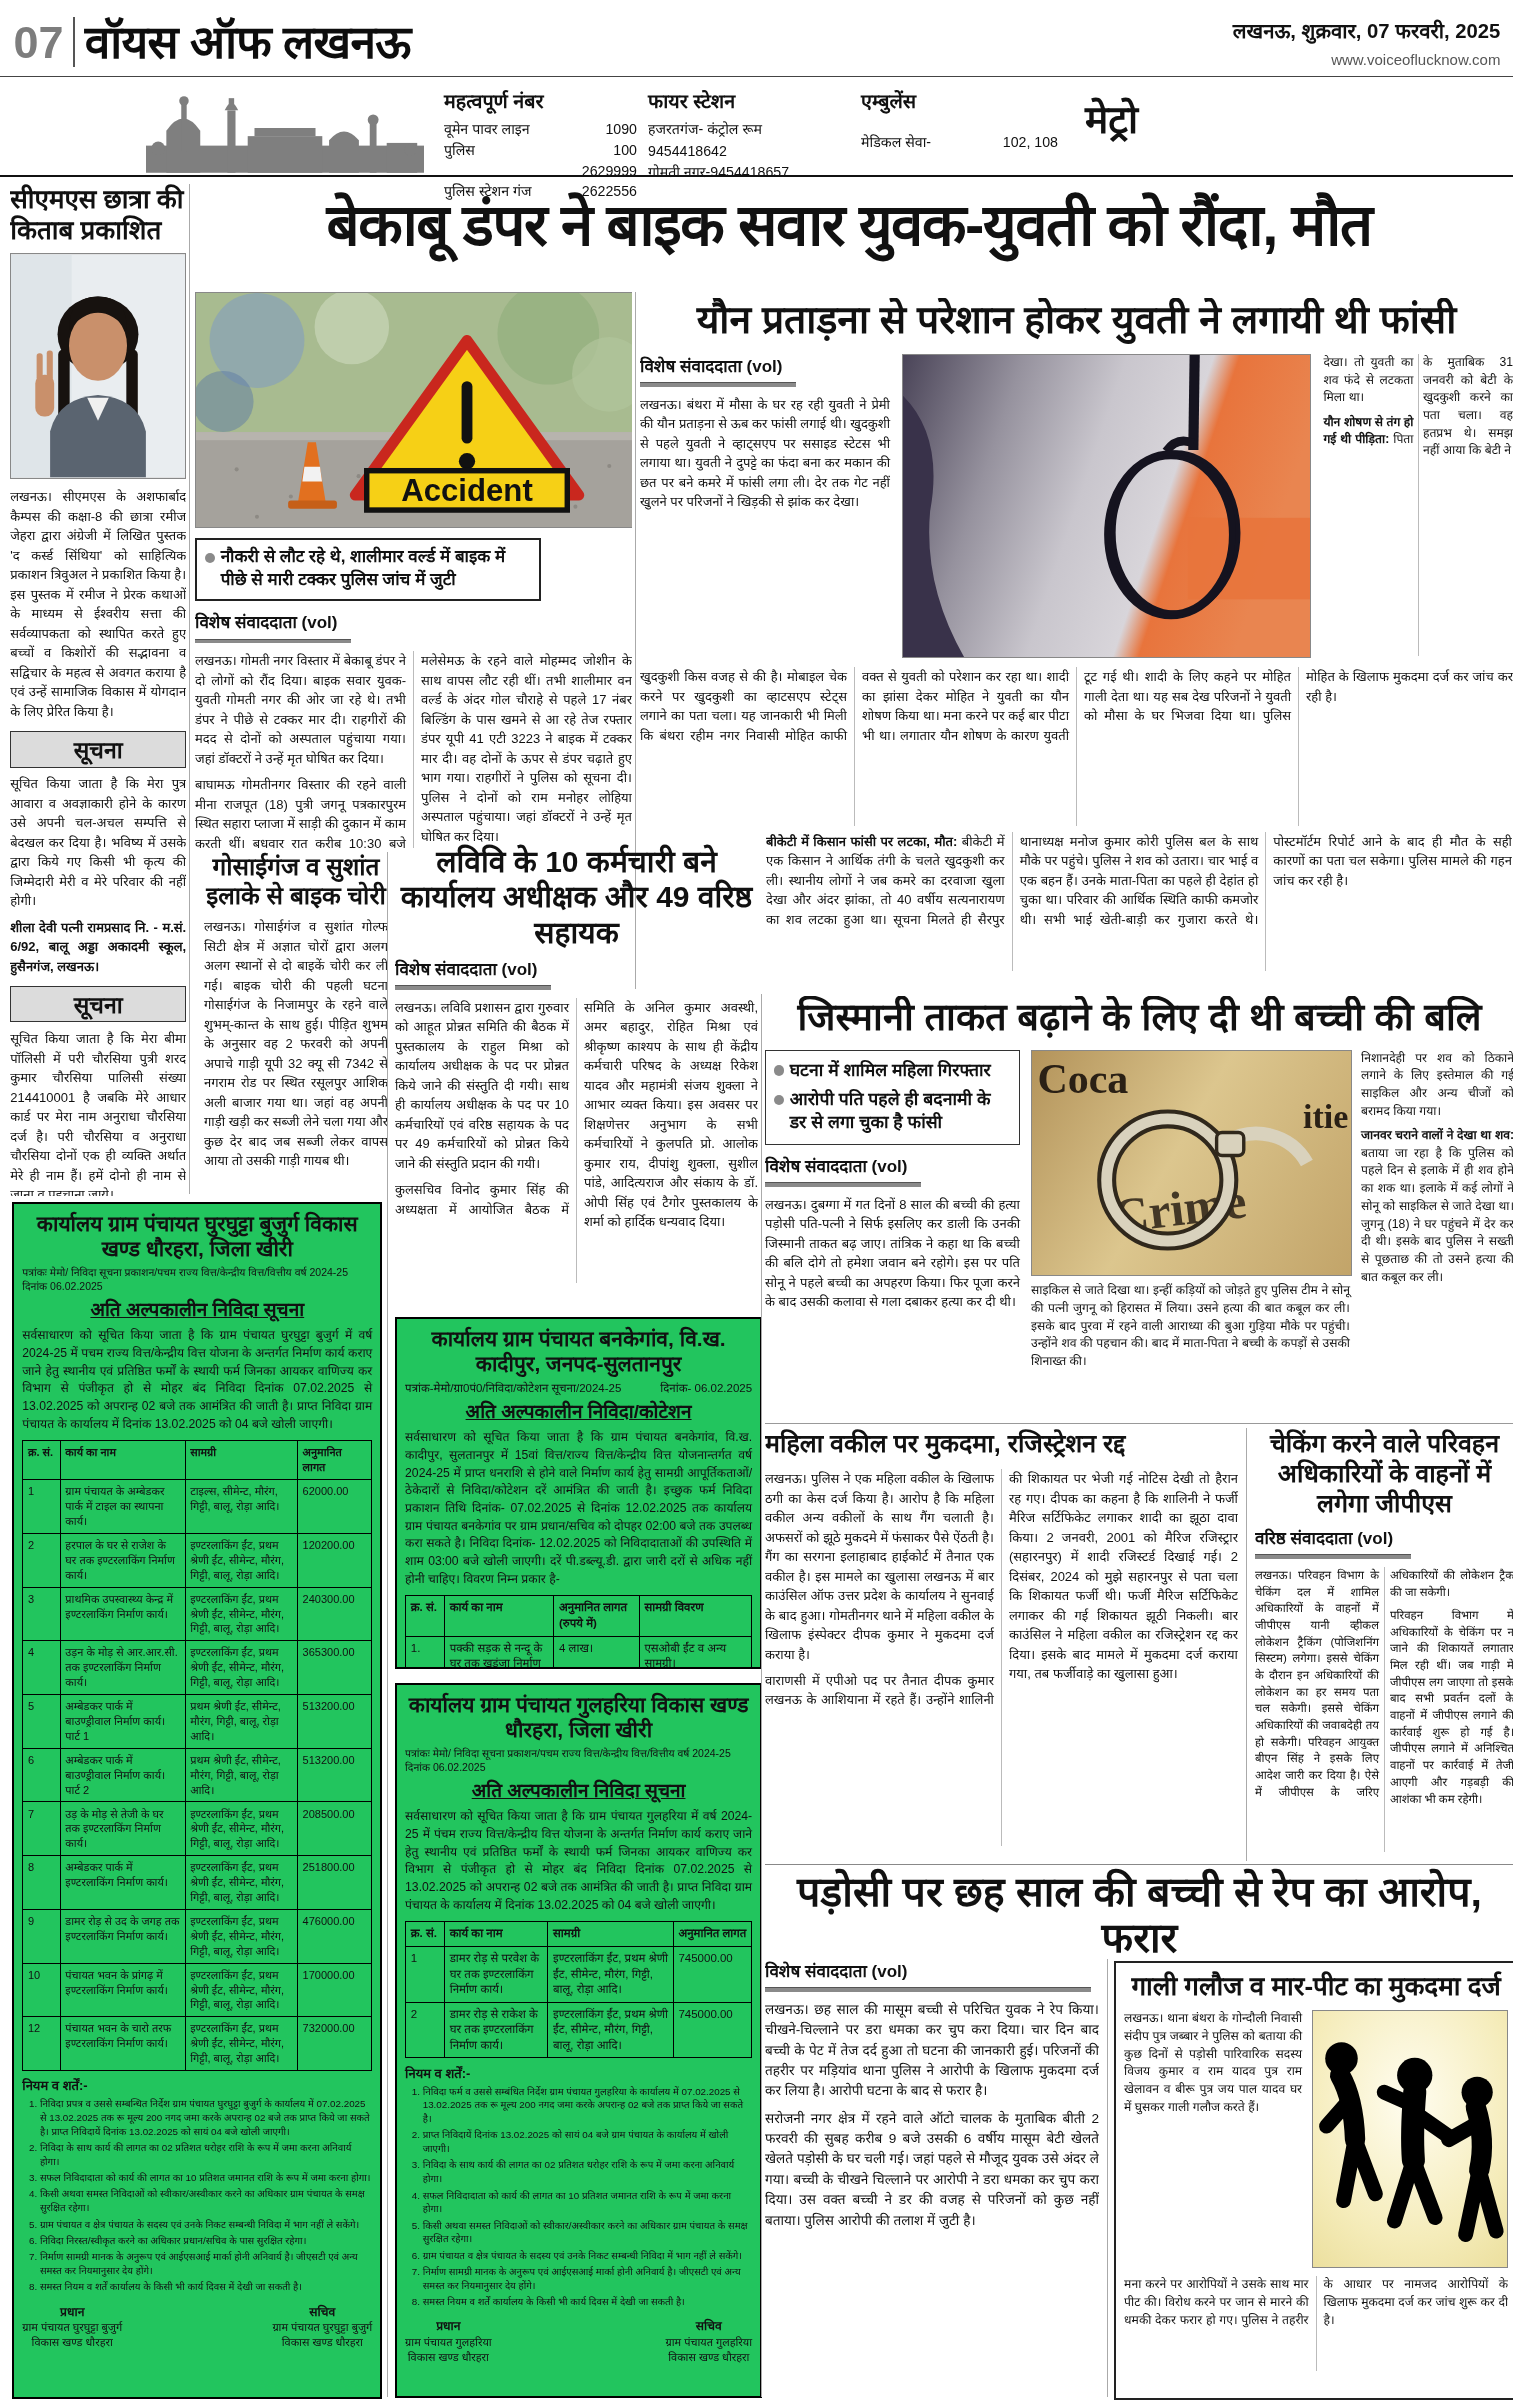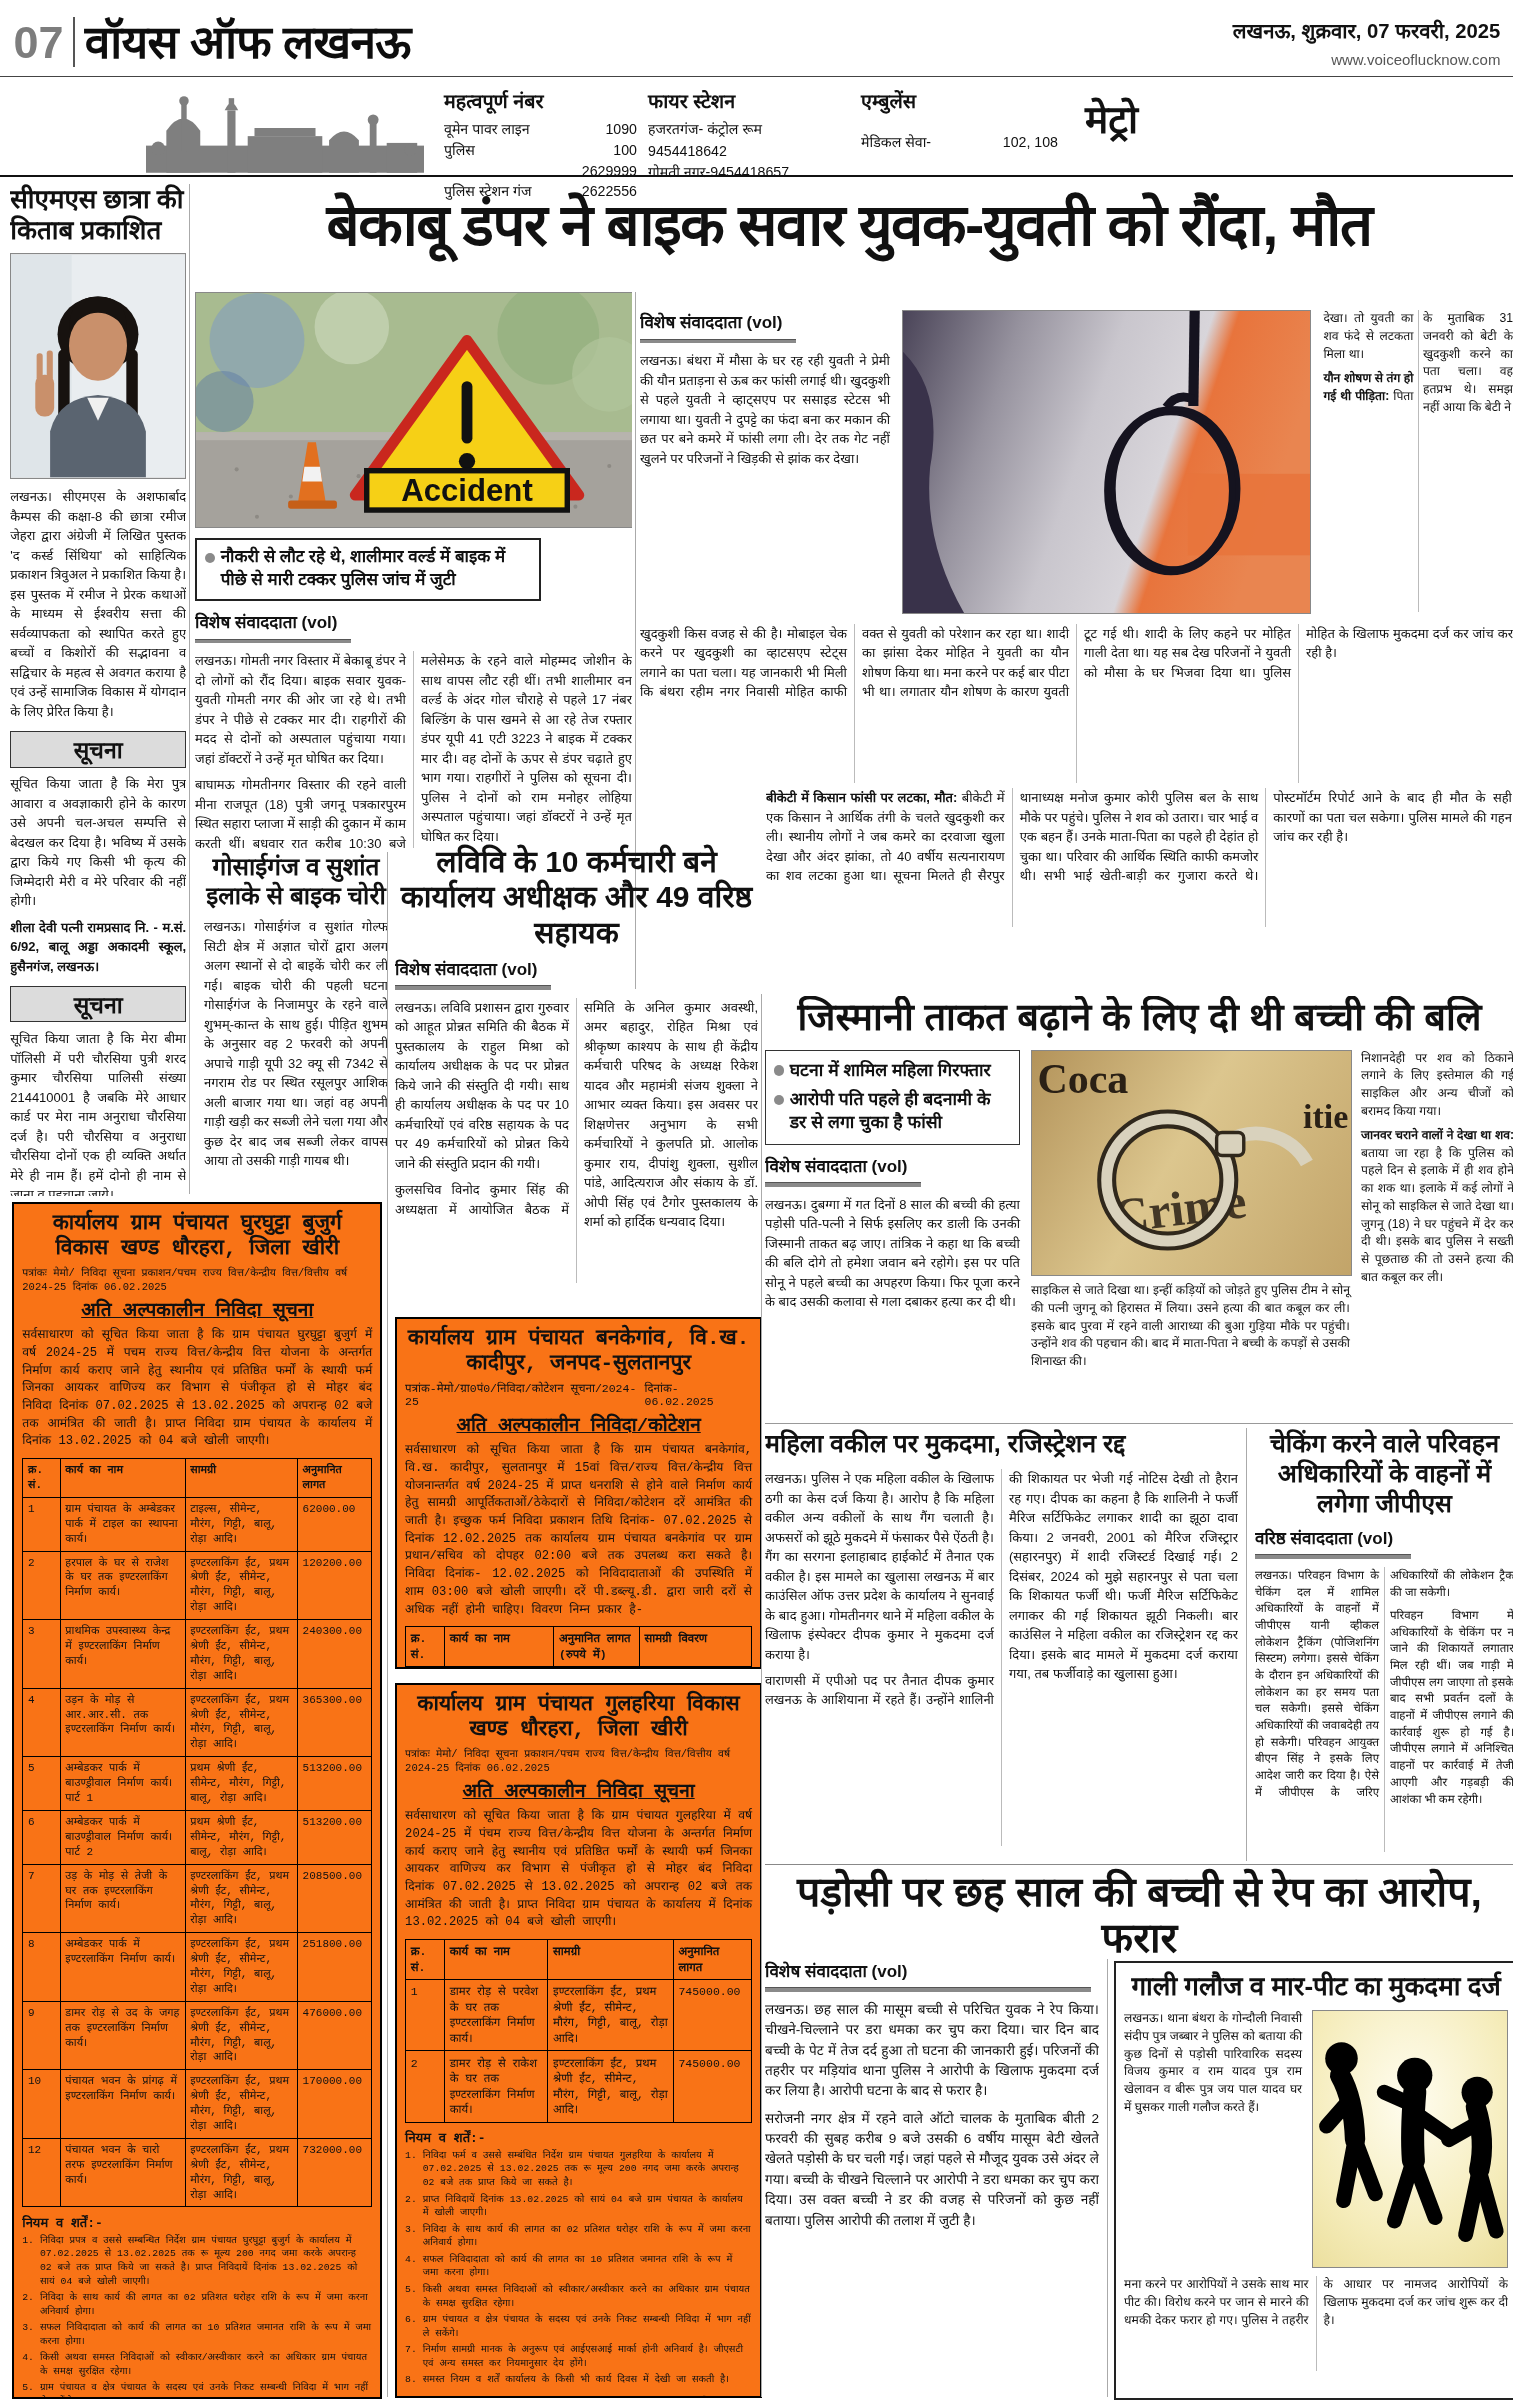--- a/index.html
+++ b/index.html
@@ -222,6 +222,7 @@
   <div class="vrule" style="left:635px;top:292px;height:697px;"></div>
 
   <div class="abs clip" style="top:298px;left:640px;width:873px;height:692px;">
+    <div class="hl-xl">यौन प्रताड़ना से परेशान होकर युवती ने लगायी थी फांसी</div>
     <div style="display:flex;margin-top:12.2px;">
       <div style="width:250px;flex:0 0 auto;">
         <div class="byline">विशेष संवाददाता (vol)</div>

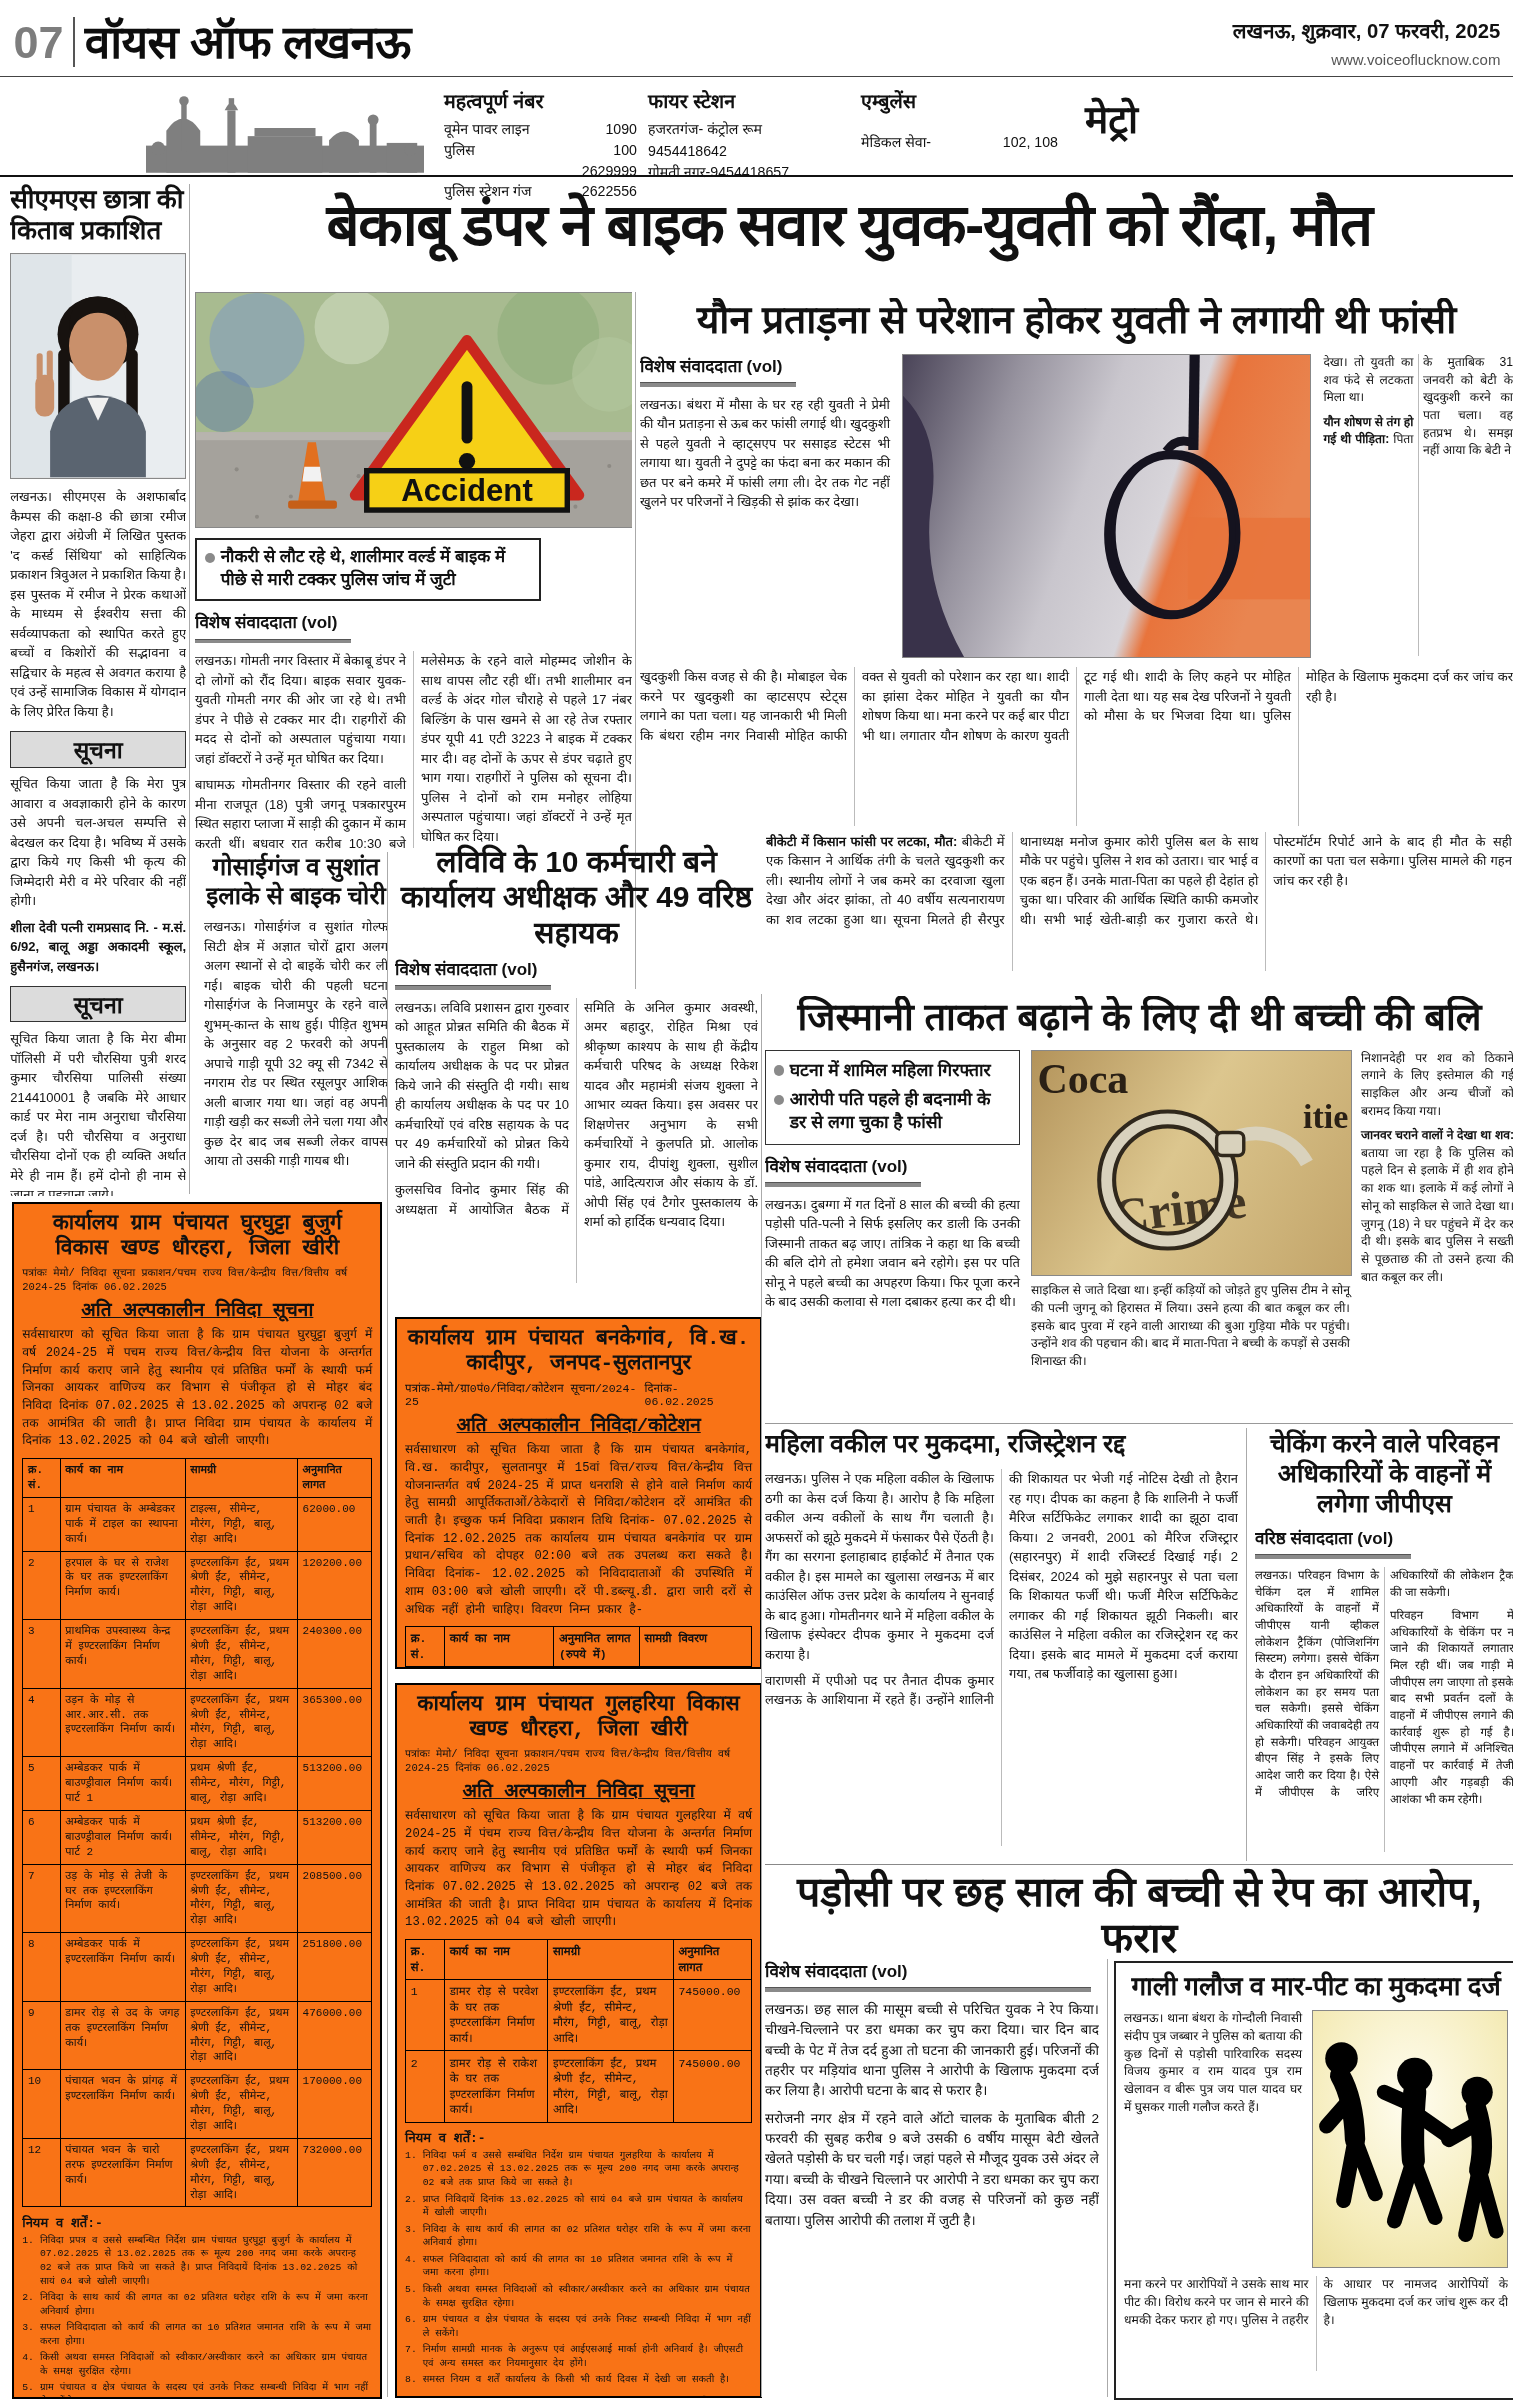--- a/index.html
+++ b/index.html
@@ -42,7 +42,7 @@
   .notice-title{border:1.4px solid #333;background:#dcdcdc;text-align:center;font-size:23px;font-weight:bold;padding:1.4px 0;margin:9.5px 0 6.8px 0;}
   .notice-body{font-size:13px;line-height:1.5;}
   
-  .tender{border:2.7px solid #000;padding:6.8px 8.1px;background:#f97316;font-family:Liberation Mono, monospace;}
+  .tender{border:2.7px solid #000;padding:6.8px 8.1px;background:#22c55e;}
   .t-title{font-size:21px;font-weight:bold;text-align:center;line-height:1.2;margin-bottom:4.1px;}
   .t-memo{font-size:11.5px;display:flex;justify-content:space-between;margin-bottom:2.7px;}
   .t-sub{font-size:19px;font-weight:bold;text-align:center;text-decoration:underline;margin:2.7px 0 5.4px 0;}

